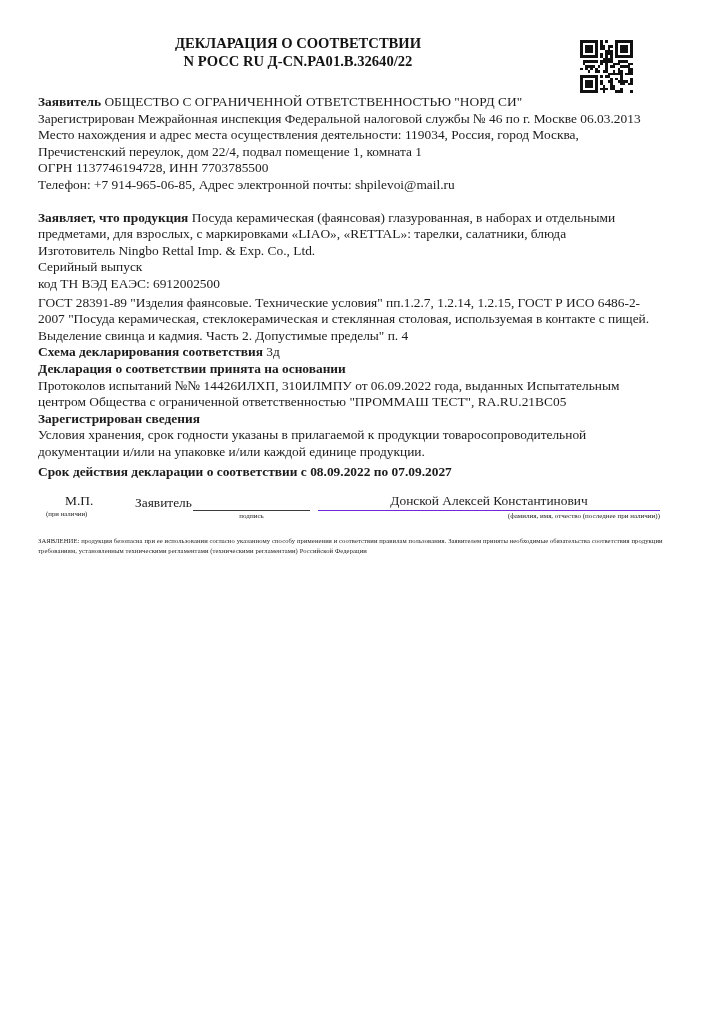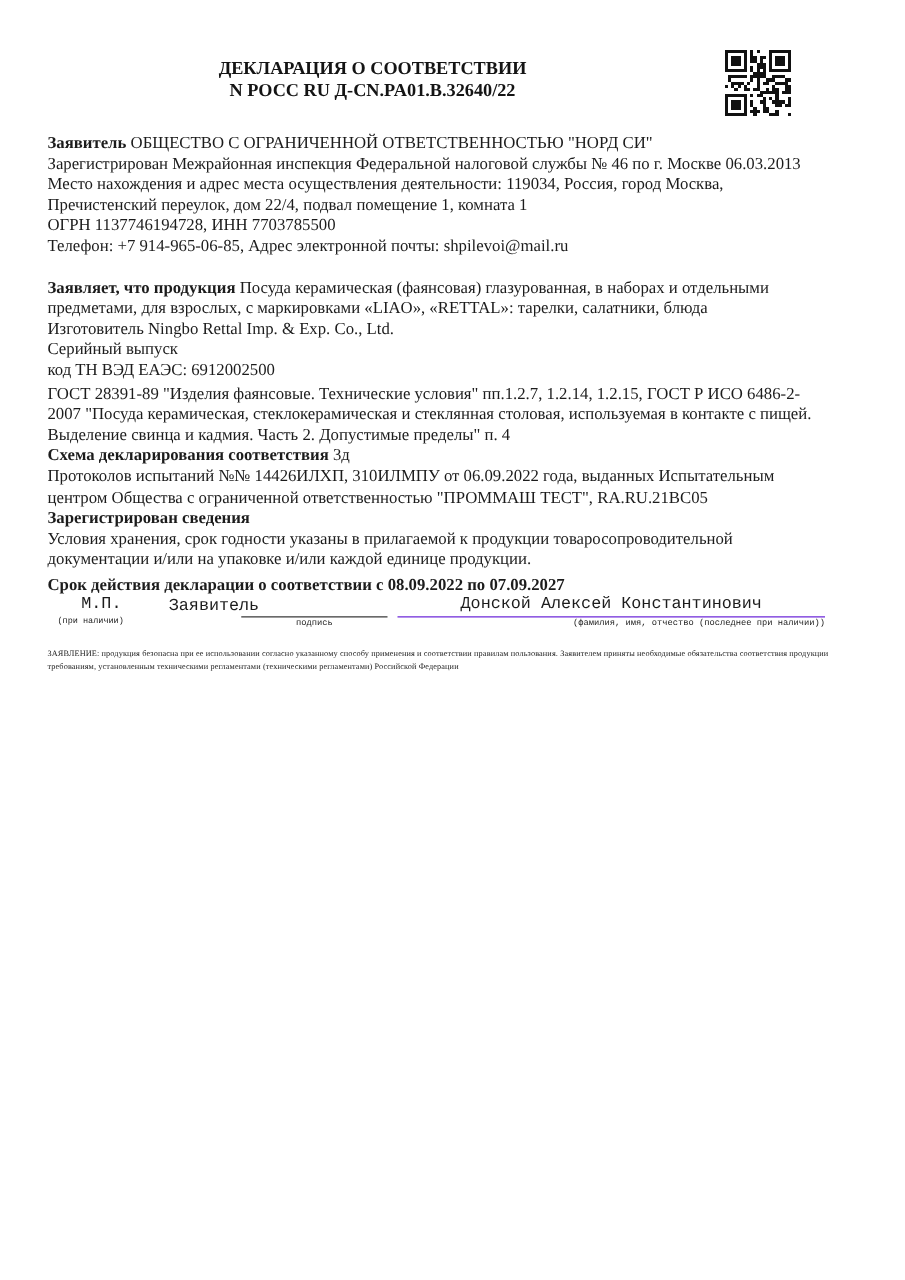--- a/index.html
+++ b/index.html
@@ -10,7 +10,7 @@
     -webkit-font-smoothing:antialiased;
   }
   .page{position:relative;width:724px;height:1024px;}
-  .content{position:relative;padding:46px 34px 0 38px;width:628px;}
+  .content{position:relative;padding:34px 34px 0 38px;width:628px;}
   p{margin:0;}
   .b{font-weight:bold;}
   .title-block{

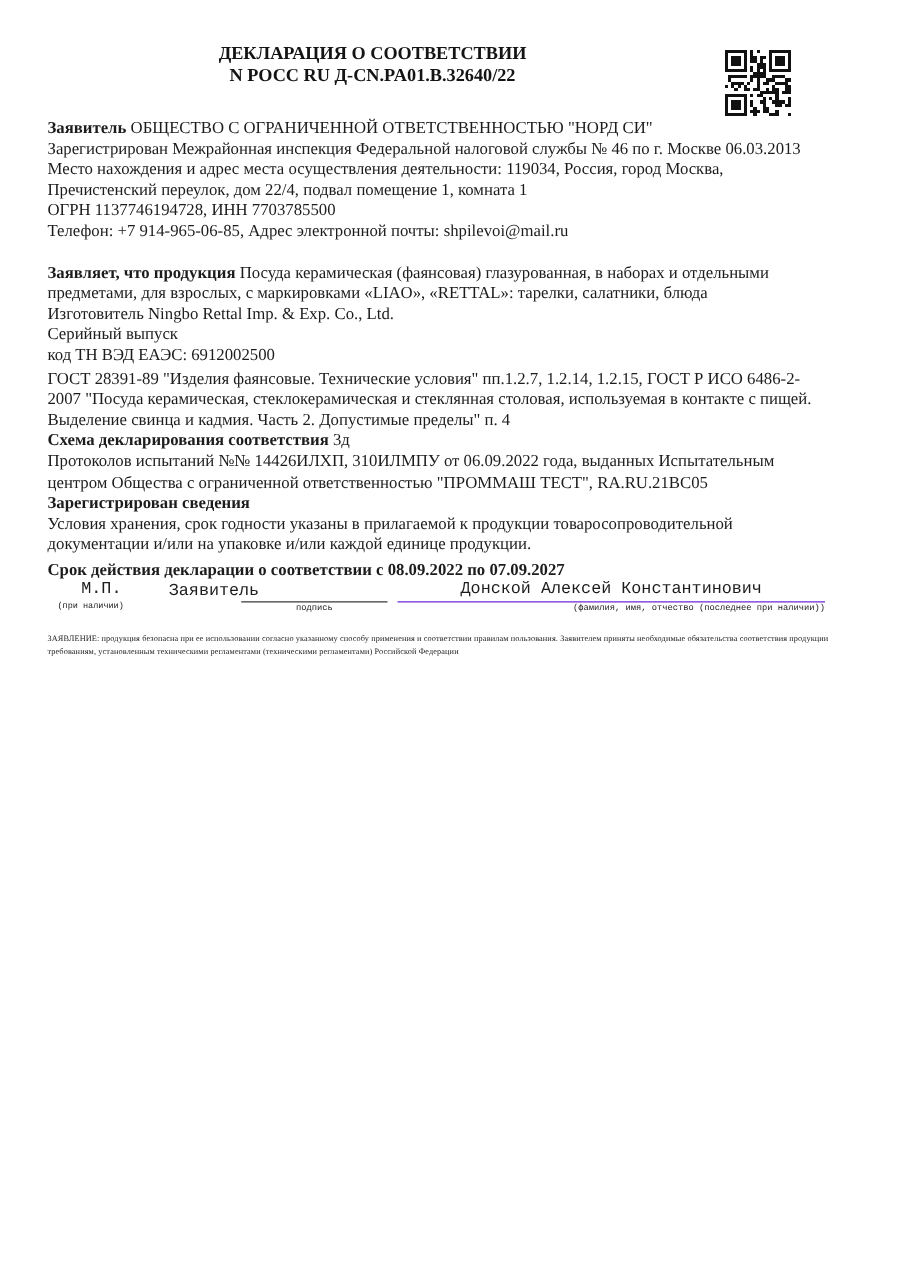--- a/index.html
+++ b/index.html
@@ -204,6 +204,7 @@
     </div>
 
     <div>
+      <p class="b">Декларация о соответствии принята на основании</p>
       <p>Протоколов испытаний №№ 14426ИЛХП, 310ИЛМПУ от 06.09.2022 года, выданных Испытательным центром Общества с ограниченной ответственностью "ПРОММАШ ТЕСТ", RA.RU.21ВС05</p>
     </div>
 

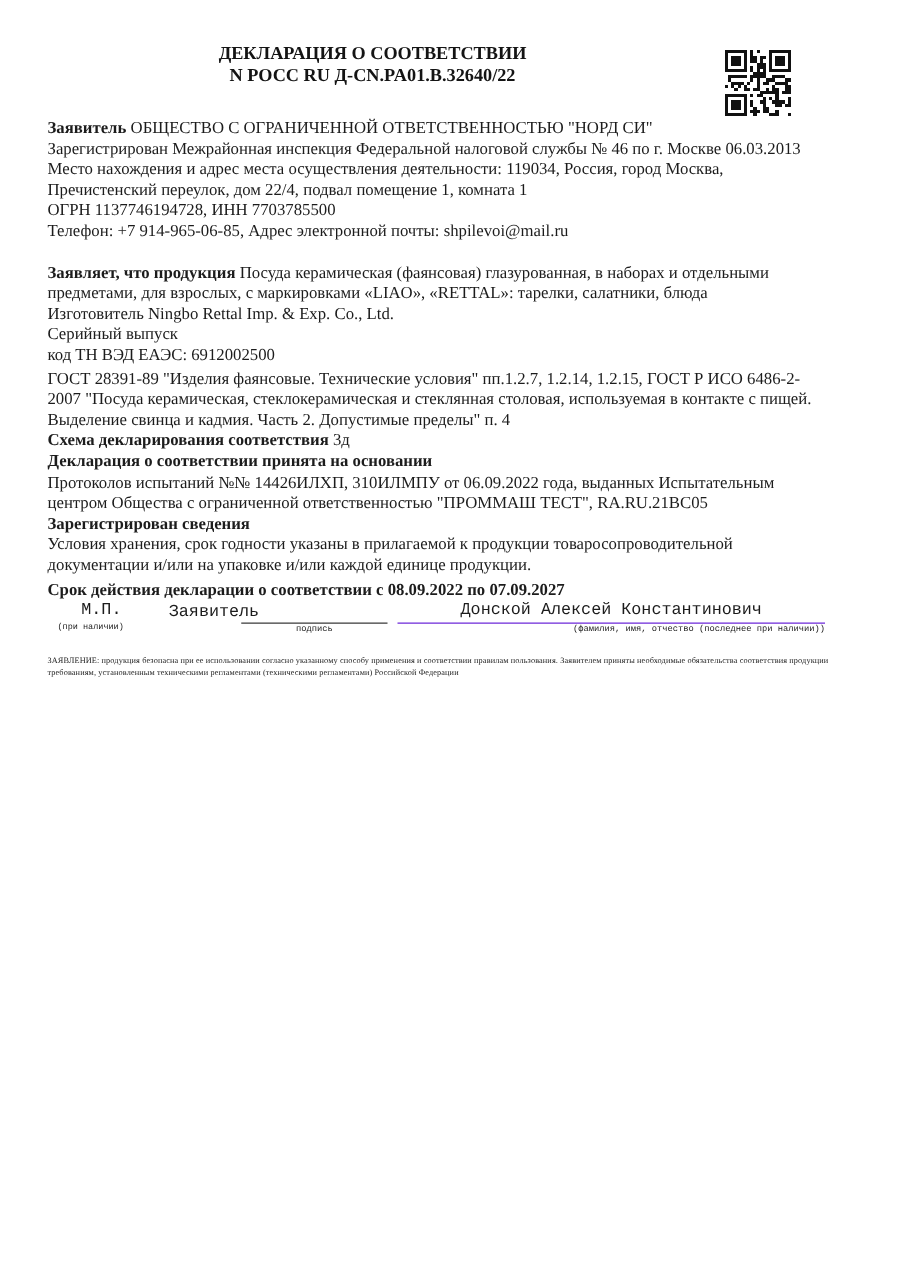--- a/index.html
+++ b/index.html
@@ -22,7 +22,7 @@
   .sec-product{margin-top:16px;}
   .sec-compliance{margin-top:2px;}
   .sec-validity{margin-top:4px;font-weight:bold;}
-  .sig{position:relative;margin-top:0;height:34px;width:652px;font-family:Liberation Mono, monospace;}
+  .sig{position:relative;margin-top:12px;height:34px;width:652px;}
   .sig .mp{position:absolute;left:27px;top:0;}
   .sig .mp-note{position:absolute;left:8px;top:17px;font-size:6.8px;line-height:8px;}
   .sig .applicant-label{position:absolute;left:97px;top:2px;}

